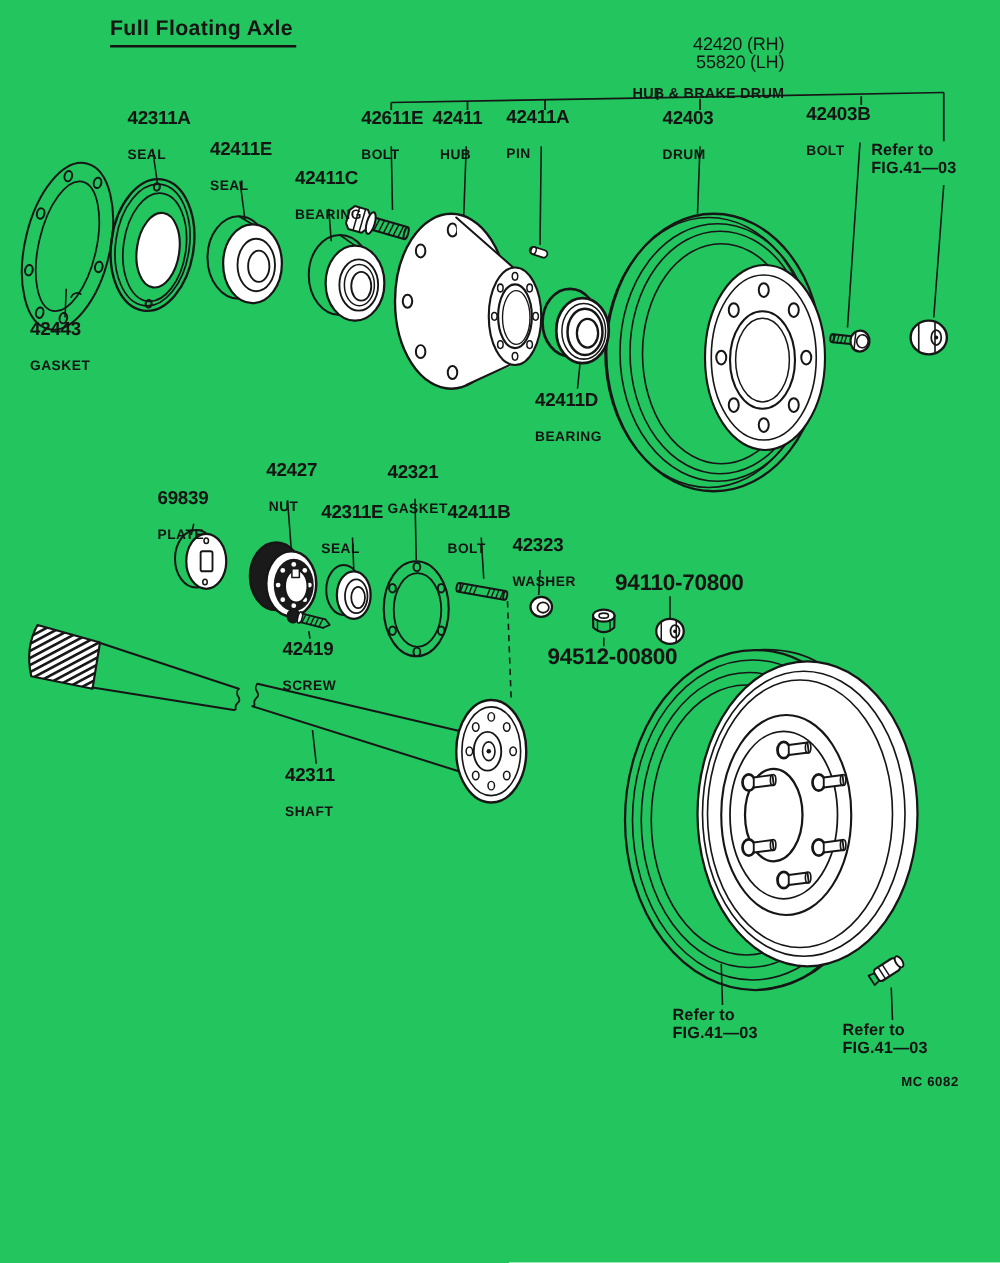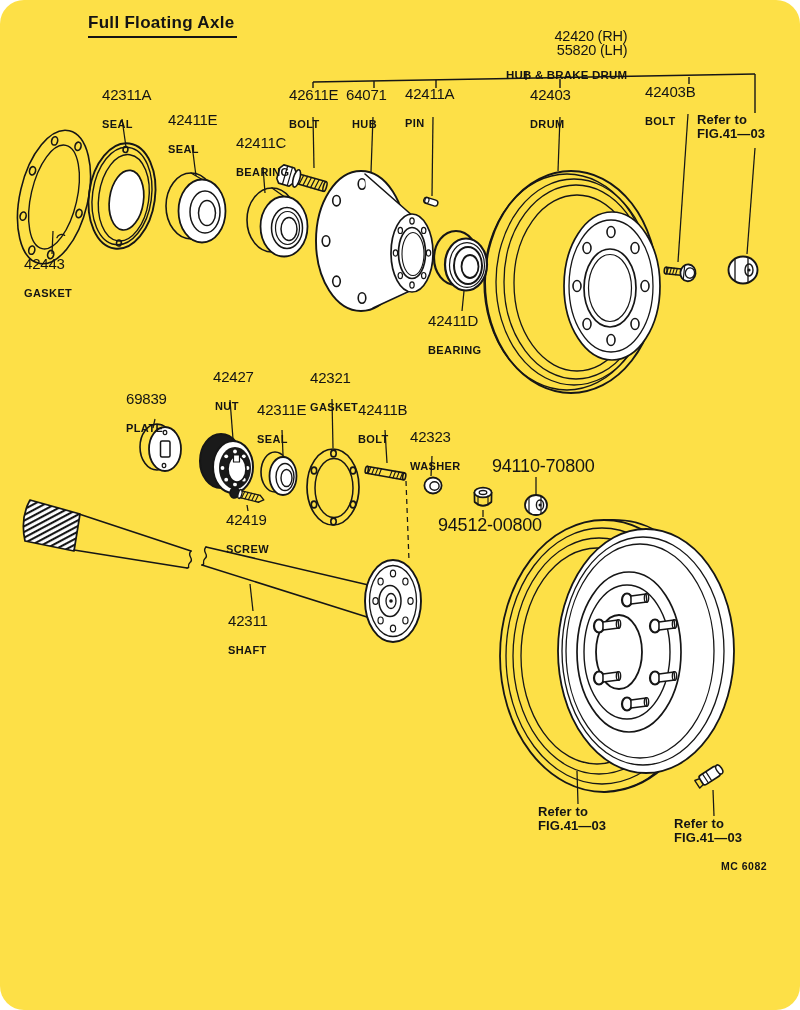--- a/index.html
+++ b/index.html
@@ -3,8 +3,8 @@
 <meta charset="utf-8">
 <style>
   html,body{margin:0;padding:0;background:#fff;}
-  .canvas{position:relative;width:800px;height:1010px;background:#fde047;overflow:hidden;
-          font-family:"Liberation Sans", sans-serif;color:#141414;border-radius:24px;}
+  .canvas{position:relative;width:800px;height:1010px;background:#22c55e;overflow:hidden;
+          font-family:"Liberation Sans", sans-serif;color:#141414;}
   svg{position:absolute;left:0;top:0;}
   .lbl{position:absolute;white-space:nowrap;}
   .code{display:block;font-size:15px;font-weight:400;letter-spacing:-0.2px;line-height:15px;color:#141414;}

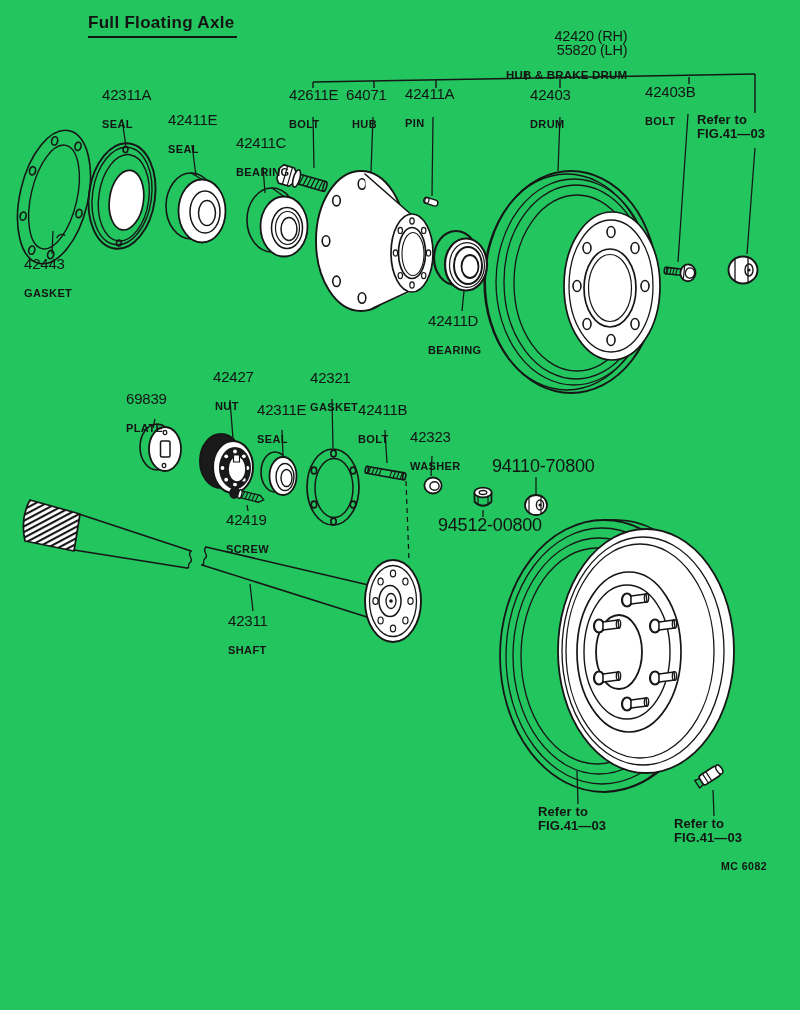--- a/index.html
+++ b/index.html
@@ -7,7 +7,7 @@
           font-family:"Liberation Sans", sans-serif;color:#141414;}
   svg{position:absolute;left:0;top:0;}
   .lbl{position:absolute;white-space:nowrap;}
-  .code{display:block;font-size:15px;font-weight:400;letter-spacing:-0.2px;line-height:15px;color:#141414;}
+  .code{display:block;font-size:15px;font-weight:700;letter-spacing:-0.2px;line-height:15px;color:#141414;}
   .code.sm{font-size:18px;}
   .sub{display:block;font-size:11px;font-weight:700;letter-spacing:0.4px;line-height:12px;margin-top:16px;color:#141414;}
   .title{position:absolute;left:88px;top:13px;font-size:17px;font-weight:700;letter-spacing:0.3px;

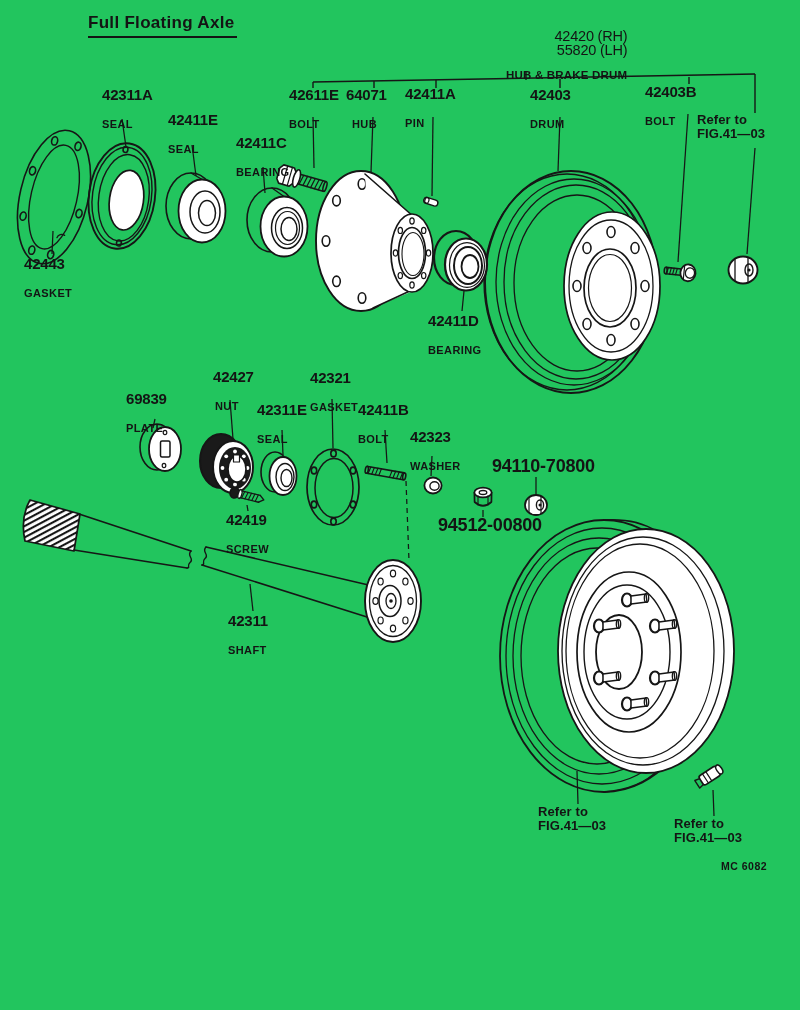--- a/index.html
+++ b/index.html
@@ -360,7 +360,7 @@
       <span class="sub">BOLT</span>
     </div>
 <div class="lbl" style="left:346px;top:87px">
-      <span class="code">64071</span>
+      <span class="code">42411</span>
       <span class="sub" style="margin-left:6px">HUB</span>
     </div>
 <div class="lbl" style="left:405px;top:86px">

